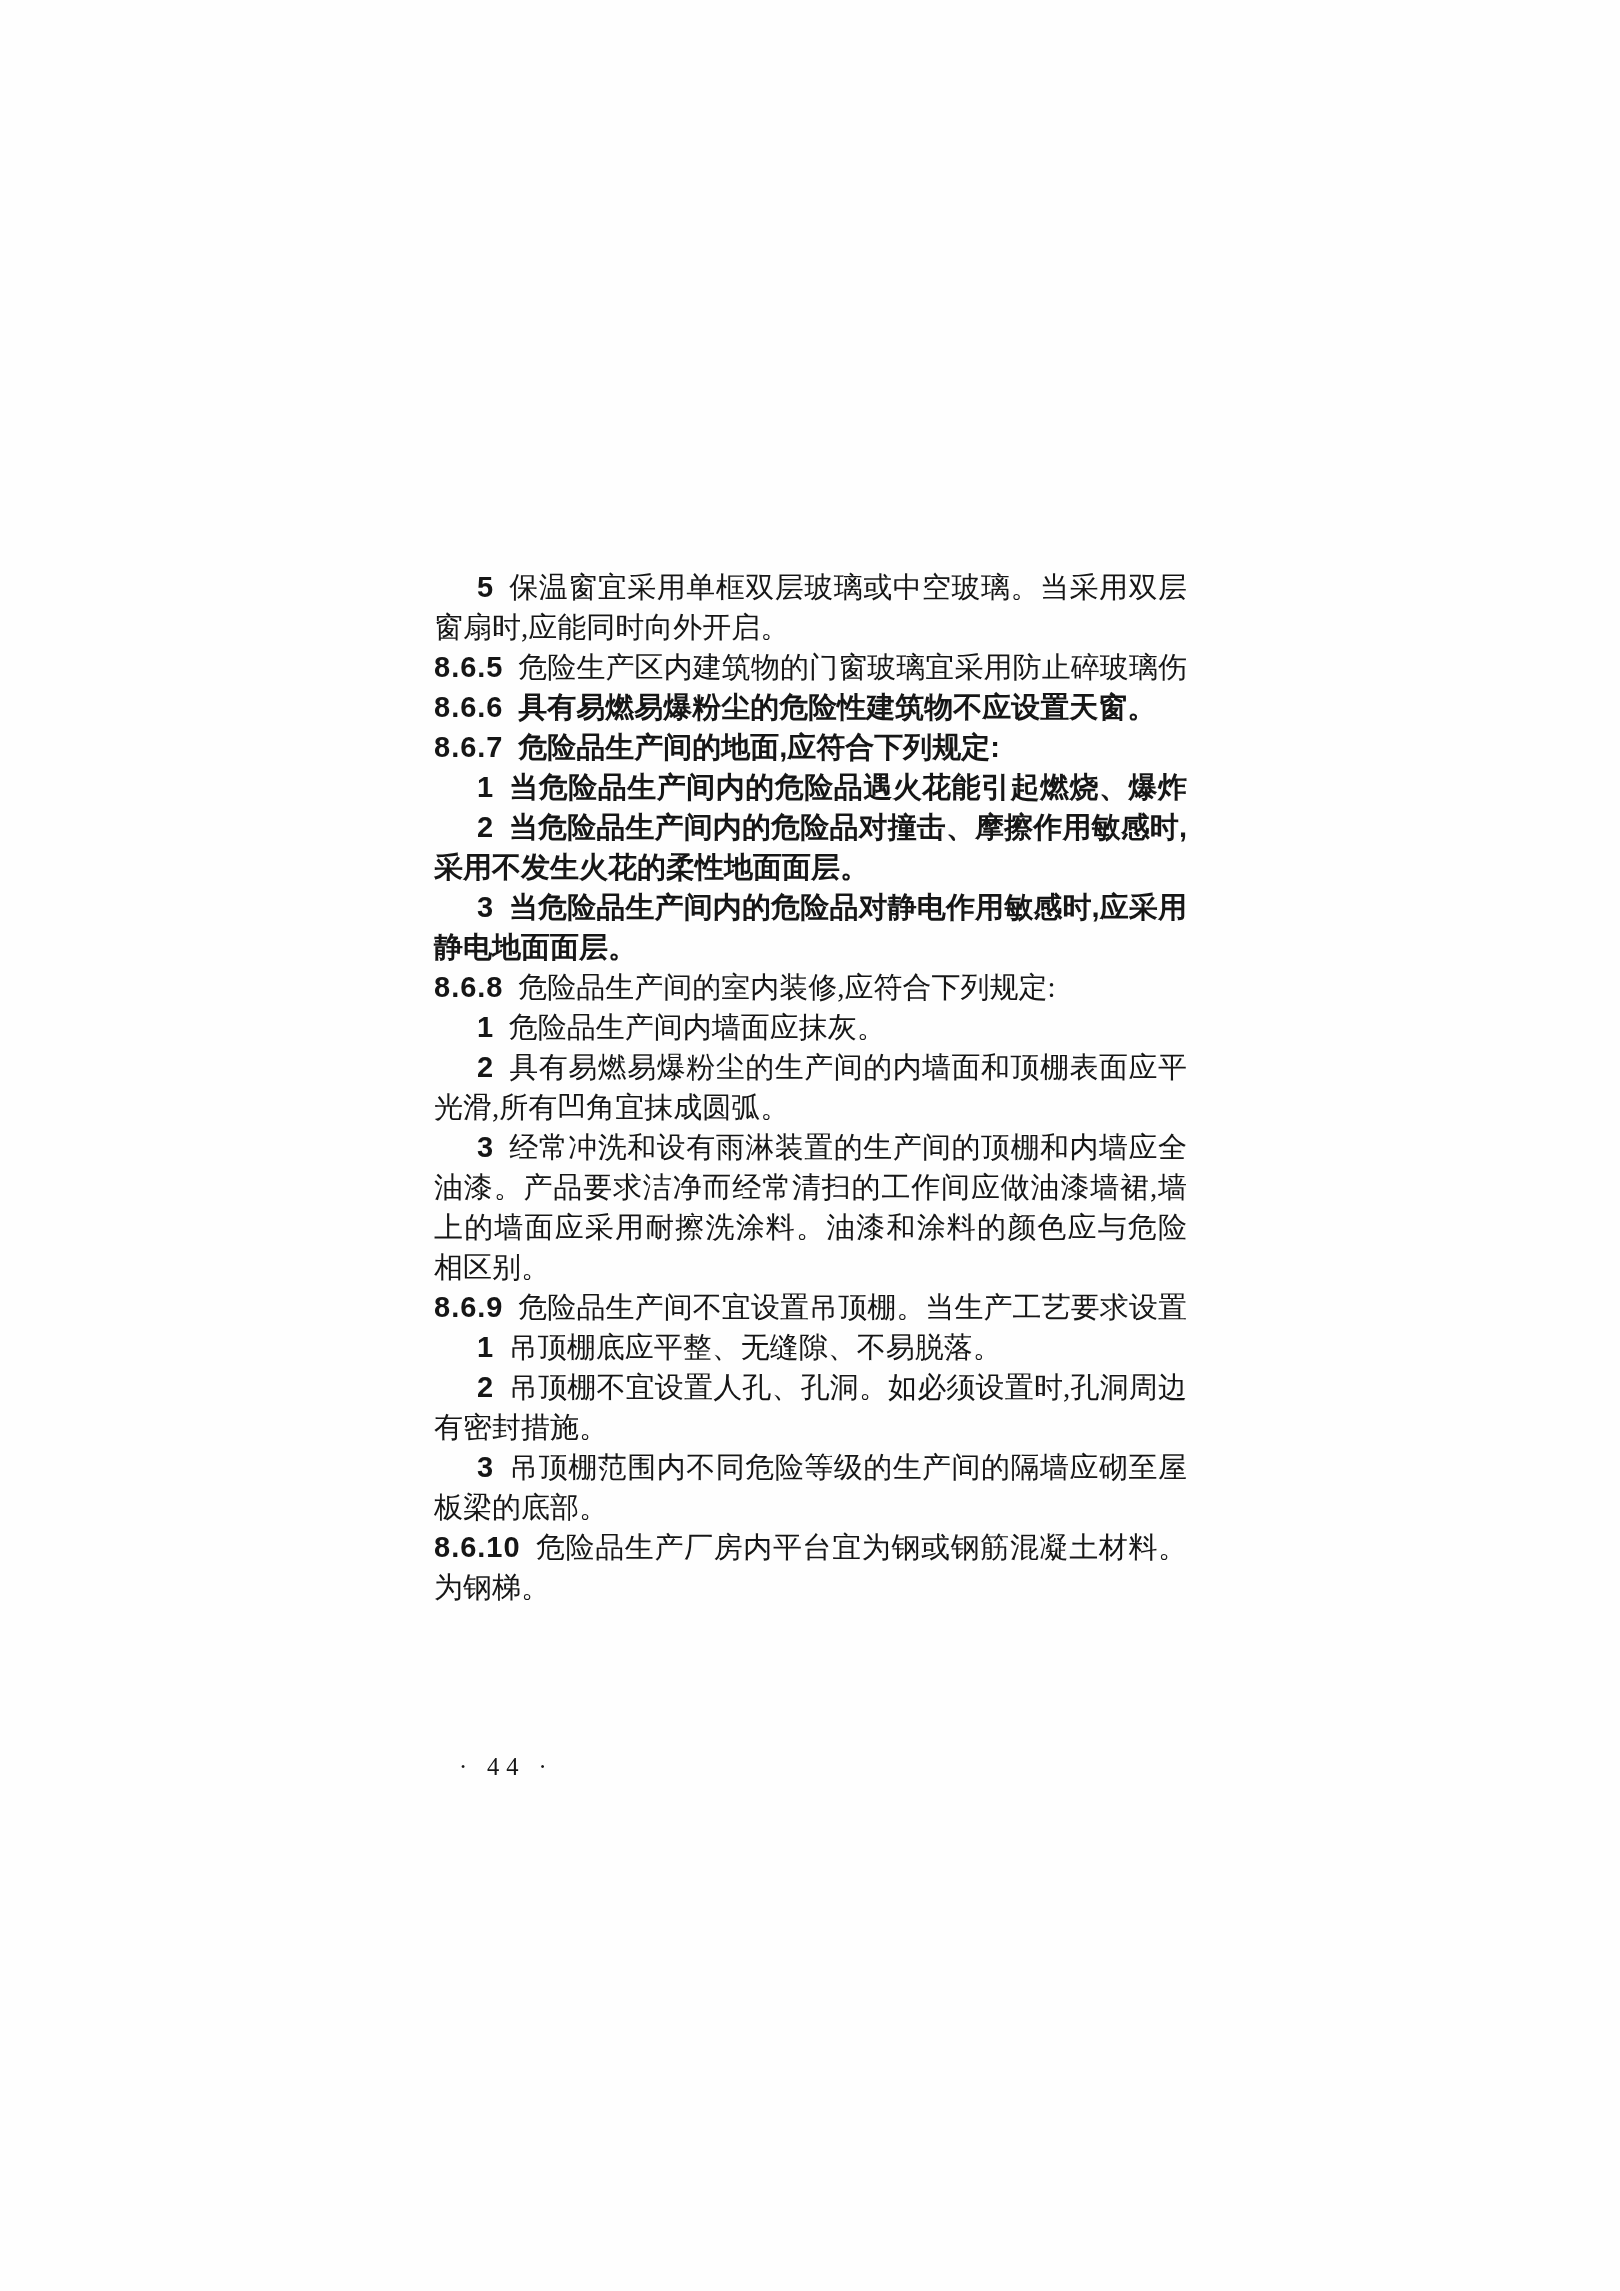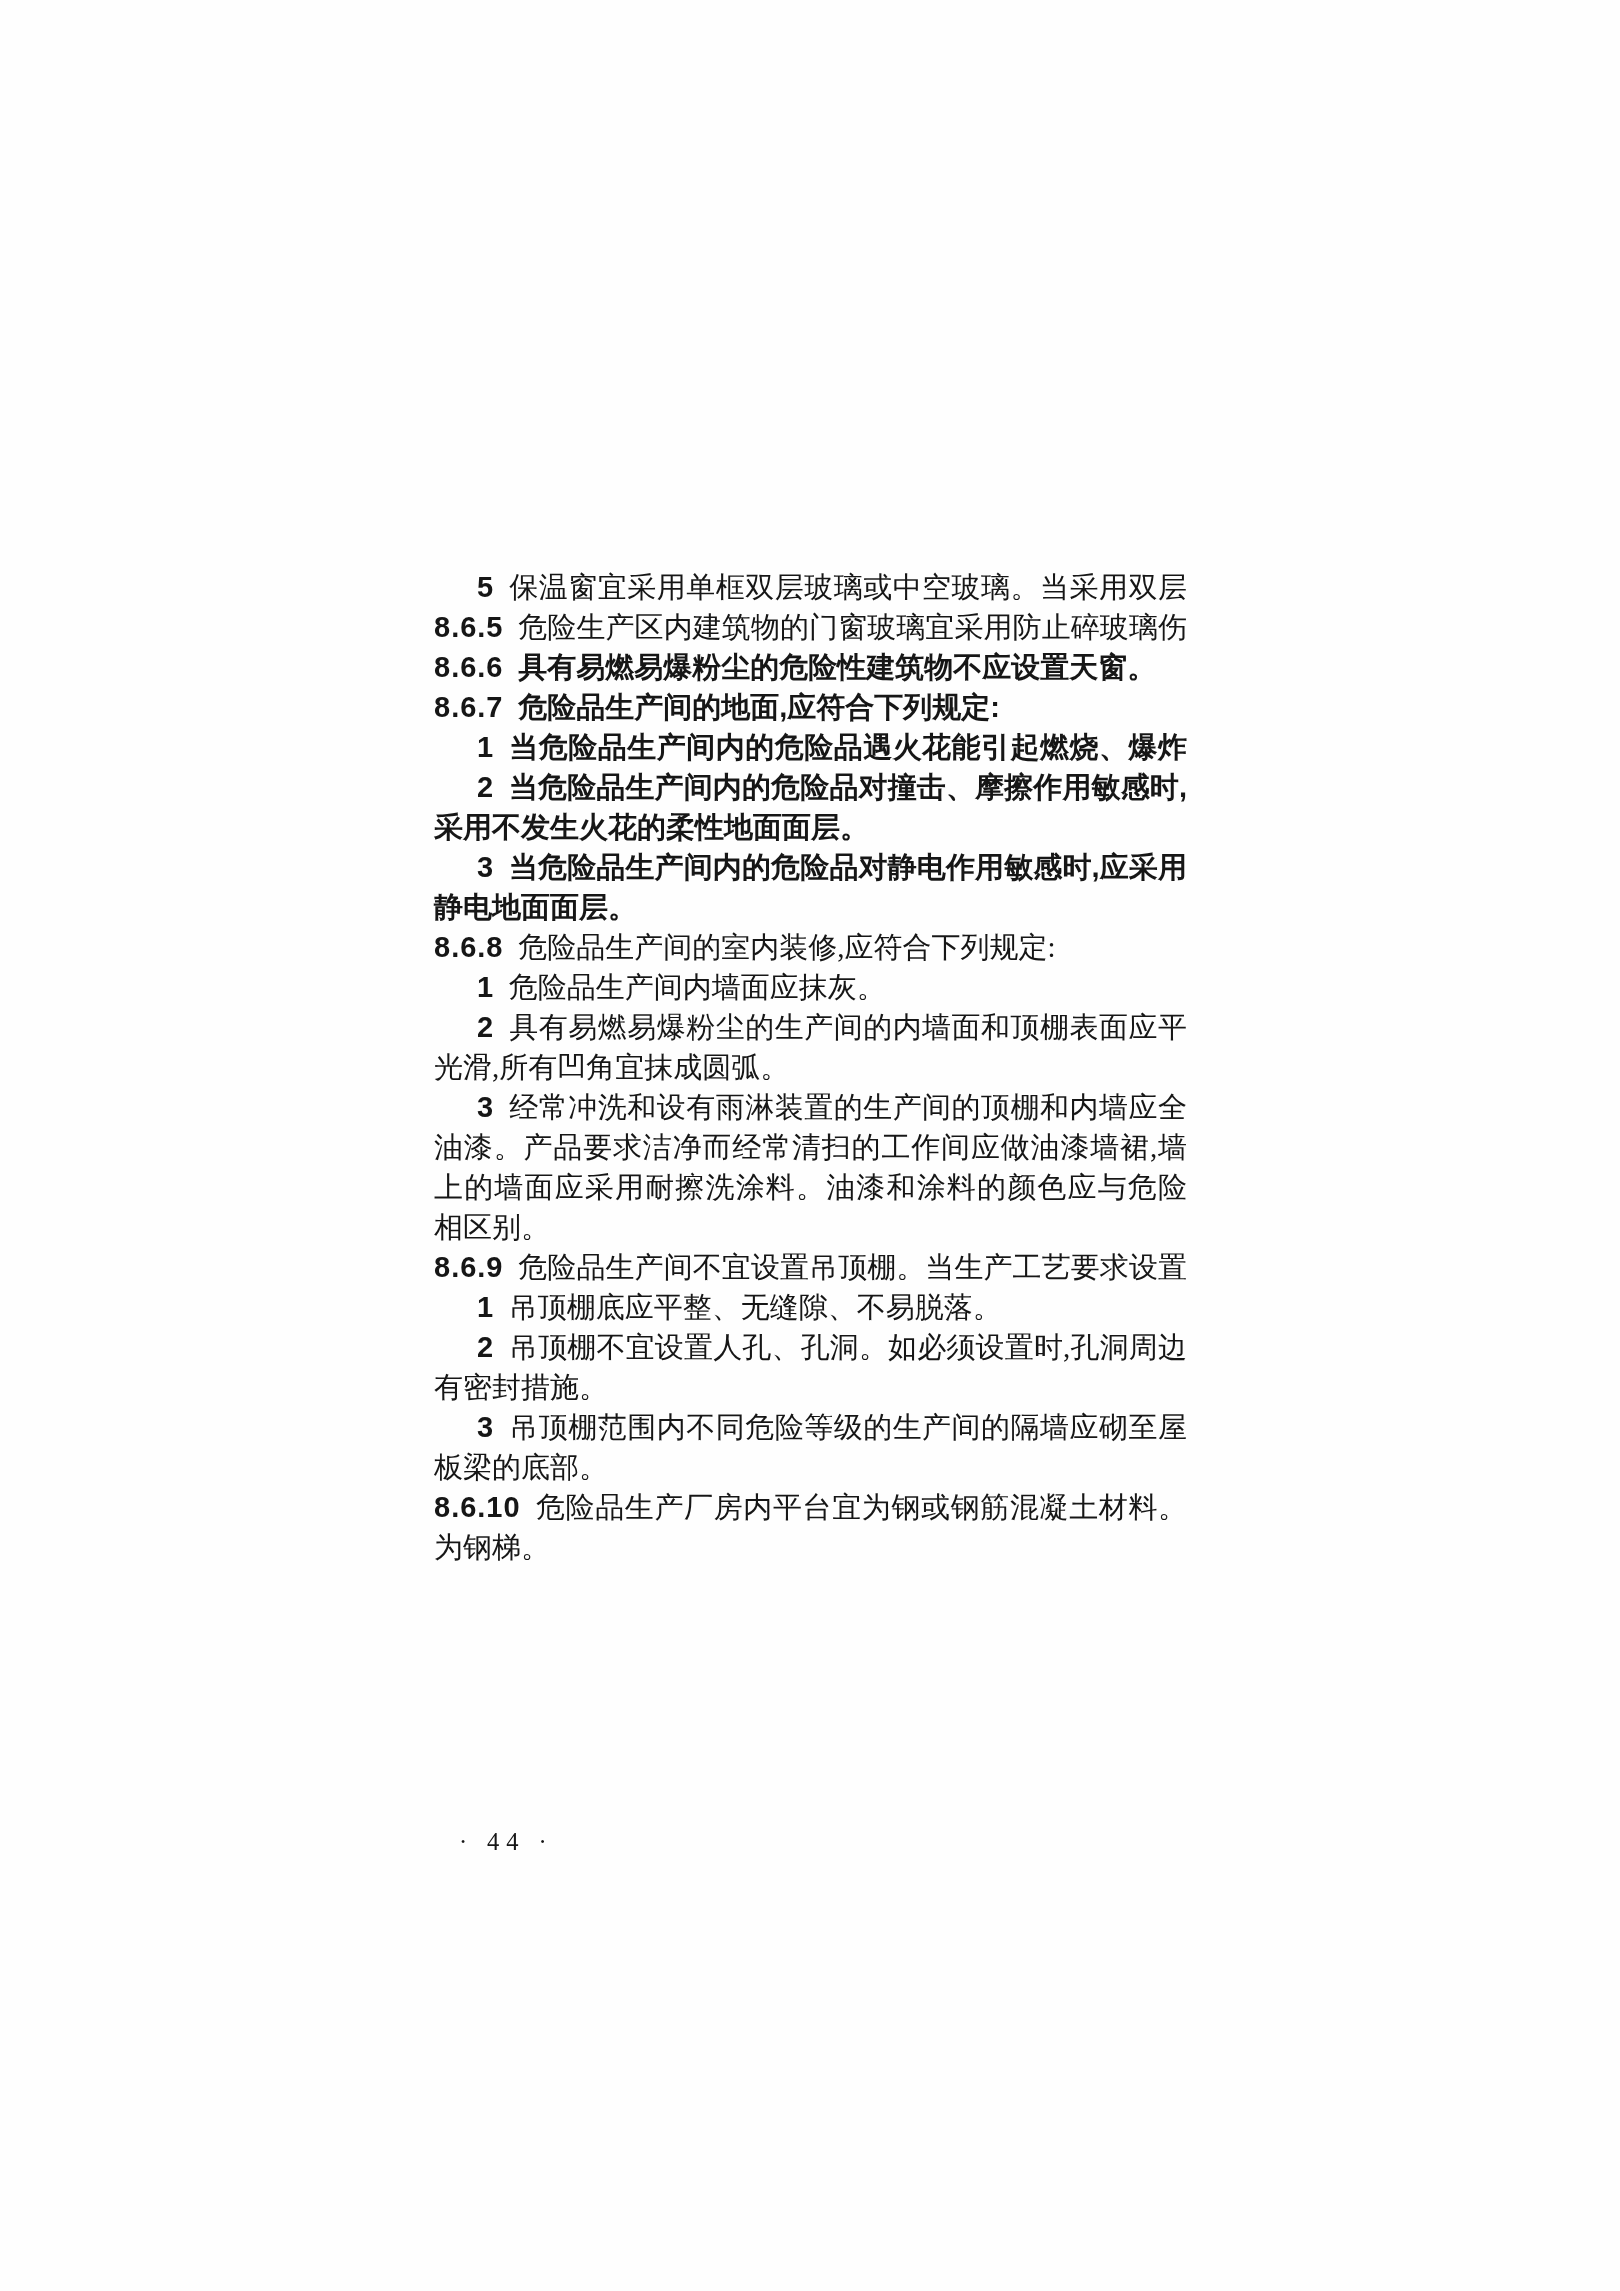--- a/index.html
+++ b/index.html
@@ -65,6 +65,7 @@
 <div class="page">
   <div class="content">
       <div class="line indent fill"><span class="num">5</span><span class="txt">保温窗宜采用单框双层玻璃或中空玻璃。当采用双层框</span></div>
+      <div class="line"><span class="txt">窗扇时,应能同时向外开启。</span></div>
       <div class="line fill"><span class="num">8.6.5</span><span class="txt">危险生产区内建筑物的门窗玻璃宜采用防止碎玻璃伤人</span></div>
       <div class="line bold"><span class="num">8.6.6</span><span class="txt">具有易燃易爆粉尘的危险性建筑物不应设置天窗。</span></div>
       <div class="line bold"><span class="num">8.6.7</span><span class="txt">危险品生产间的地面,应符合下列规定:</span></div>

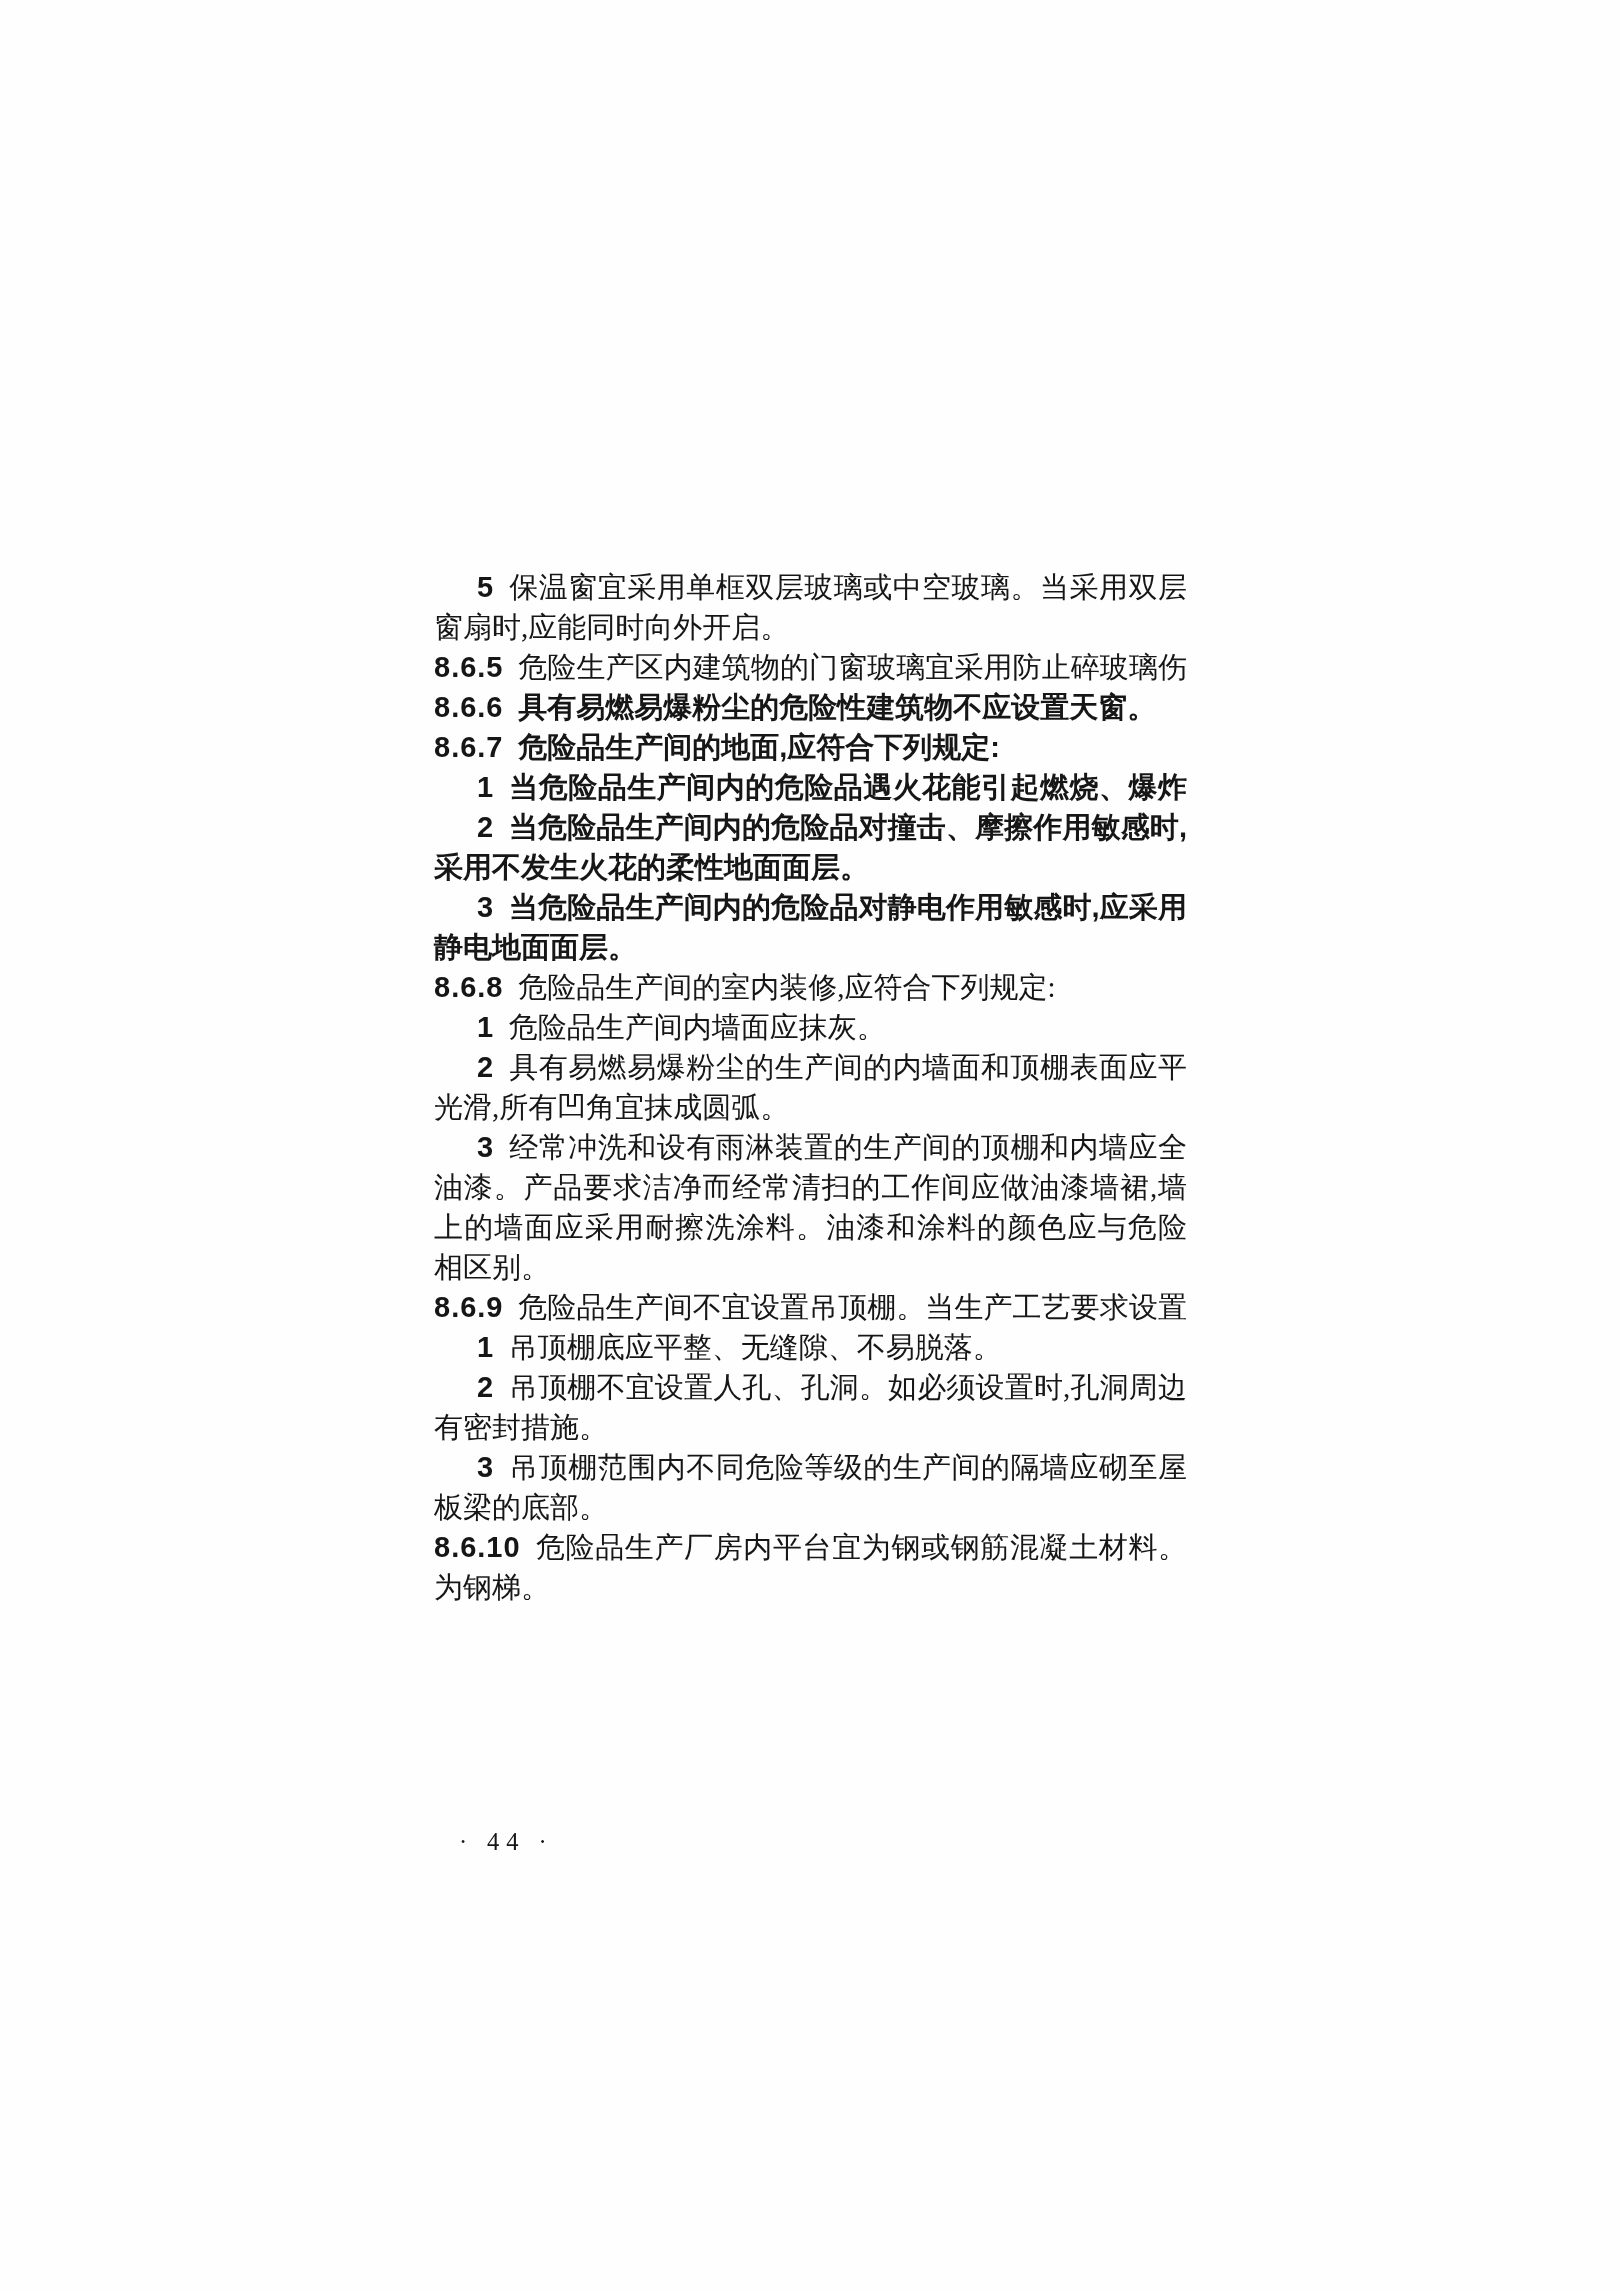--- a/index.html
+++ b/index.html
@@ -51,7 +51,7 @@
   .page-number {
     position: absolute;
     left: 459px;
-    top: 1827px;
+    top: 1752px;
     font-size: 24.5px;
     line-height: 29px;
     letter-spacing: 6.9px;

